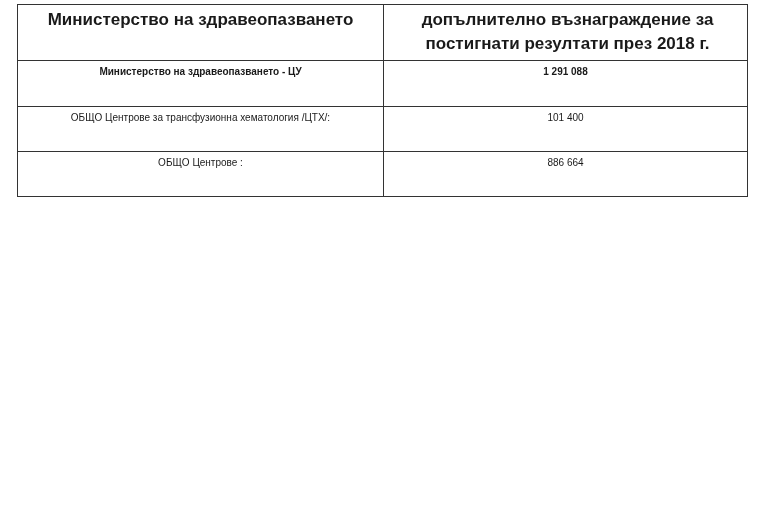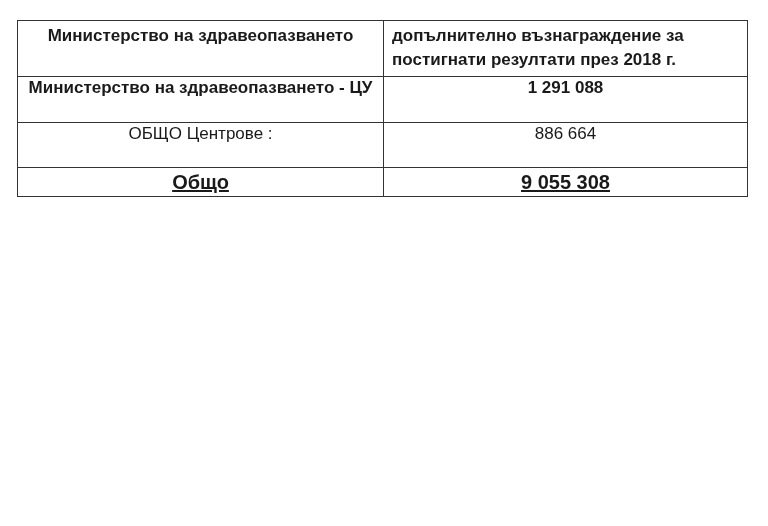--- a/index.html
+++ b/index.html
@@ -5,7 +5,7 @@
   html, body { margin:0; padding:0; background:#ffffff; }
   body { width:768px; height:526px; position:relative; overflow:hidden;
          font-family:"Liberation Sans", "DejaVu Sans", sans-serif; color:#1a1a1a; }
-  table.main { position:absolute; left:17px; top:20px; width:731px;
+  table.main { position:absolute; left:17px; top:4px; width:731px;
                border-collapse:collapse; table-layout:fixed; }
   table.main td { border:1.5px solid #333; vertical-align:top; padding:0 4px;
                   text-align:center; font-size:17px; line-height:21px; }

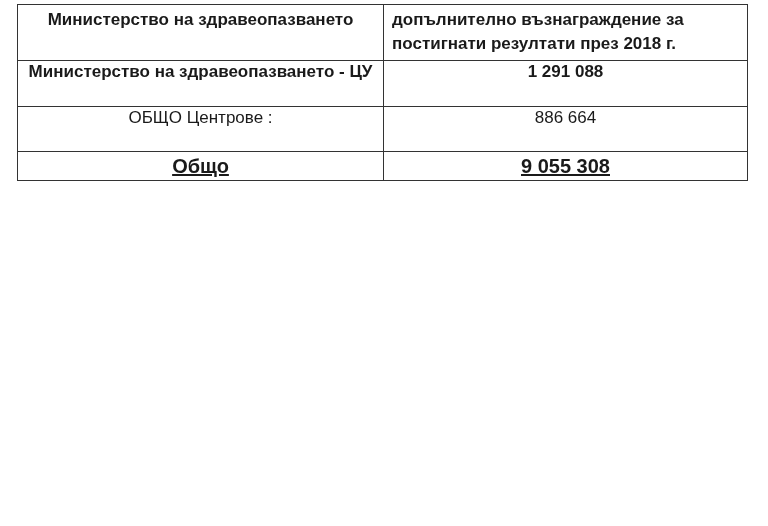--- a/index.html
+++ b/index.html
@@ -11,7 +11,7 @@
                   text-align:center; font-size:17px; line-height:21px; }
   td.c1 { width:357px; }
   tr.h1 td { height:52px; font-weight:bold; font-size:17px; line-height:24px; padding-top:3px; }
-  tr.h1 td.c2 { text-align:left; padding-left:8px; }
+  tr.h1 td.c2 { text-align:center; padding-left:8px; }
   tr.r-bold td { font-weight:bold; }
   tr.r46 td { height:45px; }
   tr.r48 td { height:48px; }

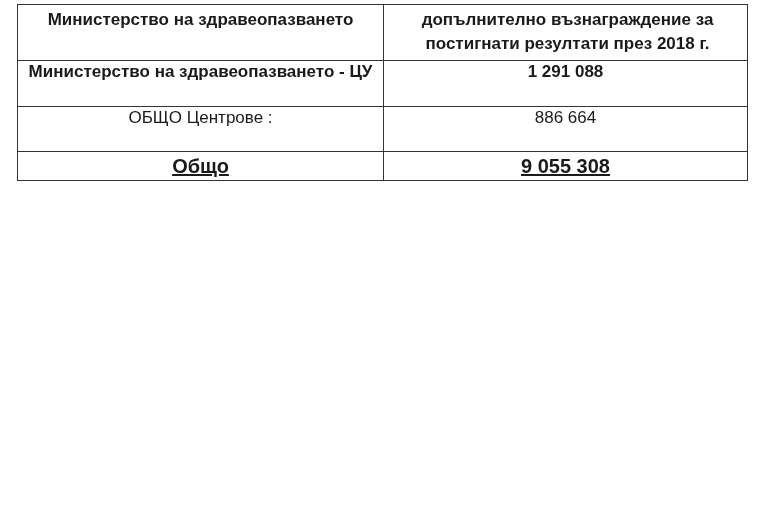--- a/index.html
+++ b/index.html
@@ -8,7 +8,7 @@
   table.main { position:absolute; left:17px; top:4px; width:731px;
                border-collapse:collapse; table-layout:fixed; }
   table.main td { border:1.5px solid #333; vertical-align:top; padding:0 4px;
-                  text-align:center; font-size:17px; line-height:21px; }
+                  text-align:center; font-size:10px; line-height:21px; }
   td.c1 { width:357px; }
   tr.h1 td { height:52px; font-weight:bold; font-size:17px; line-height:24px; padding-top:3px; }
   tr.h1 td.c2 { text-align:center; padding-left:8px; }

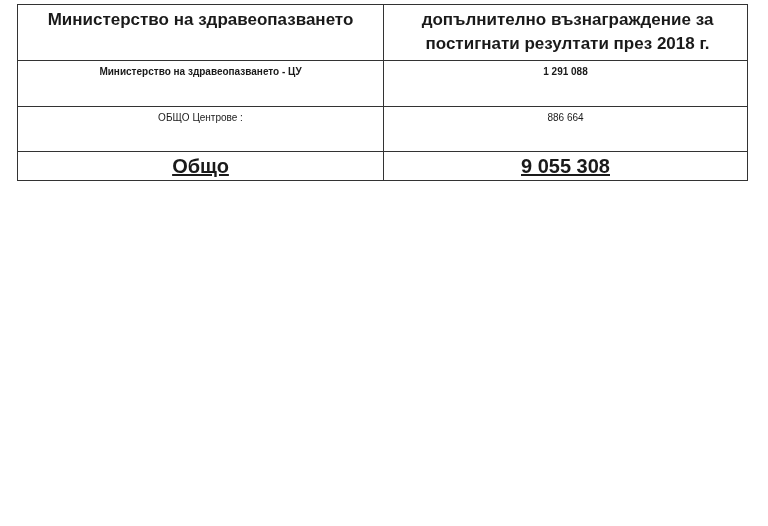--- a/index.html
+++ b/index.html
@@ -34,6 +34,10 @@
     <td class="c2 pt">1 291 088</td>
   </tr>
   <tr class="r44">
+    <td class="c1">ОБЩО Центрове за трансфузионна хематология /ЦТХ/:</td>
+    <td class="c2">101 400</td>
+  </tr>
+  <tr class="r44">
     <td class="c1">ОБЩО Центрове :</td>
     <td class="c2">886 664</td>
   </tr>

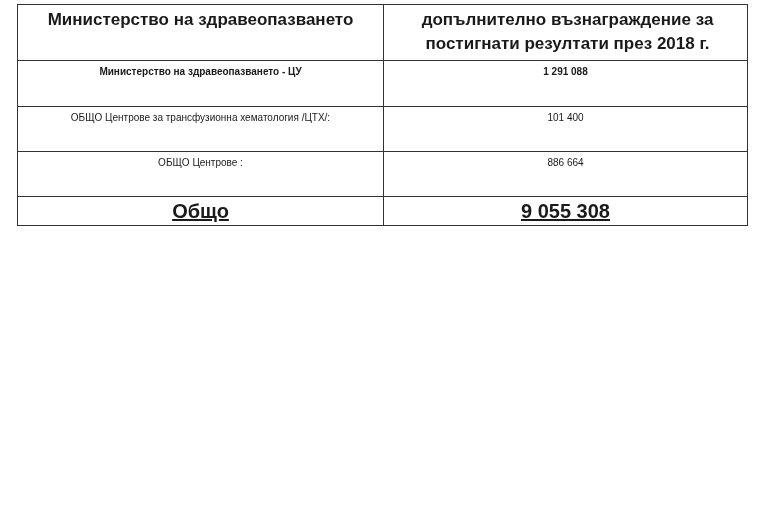--- a/index.html
+++ b/index.html
@@ -41,10 +41,6 @@
     <td class="c1">ОБЩО Центрове :</td>
     <td class="c2">886 664</td>
   </tr>
-  <tr class="total">
-    <td class="c1">Общо</td>
-    <td class="c2">9 055 308</td>
-  </tr>
 </tbody>
   </table>
 

